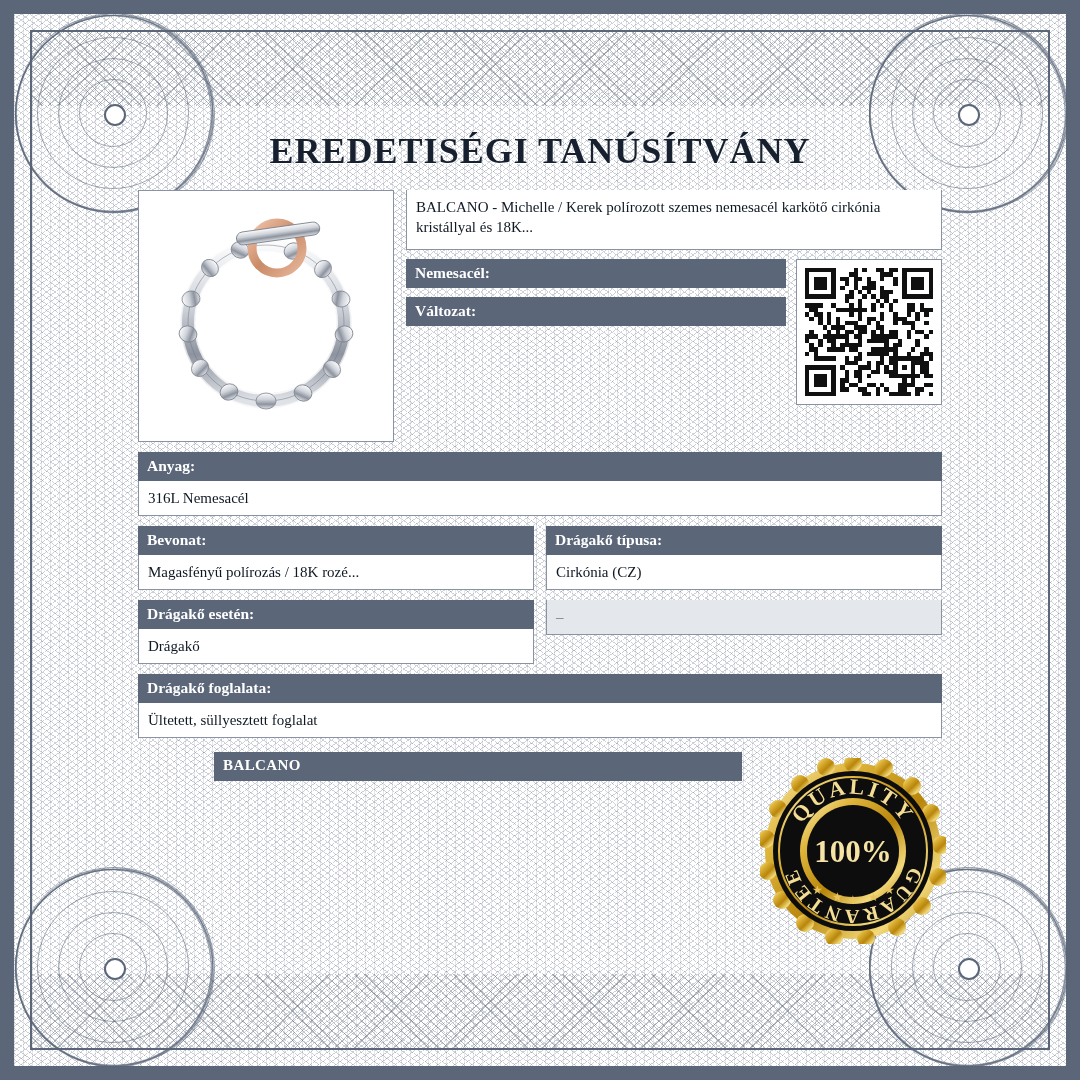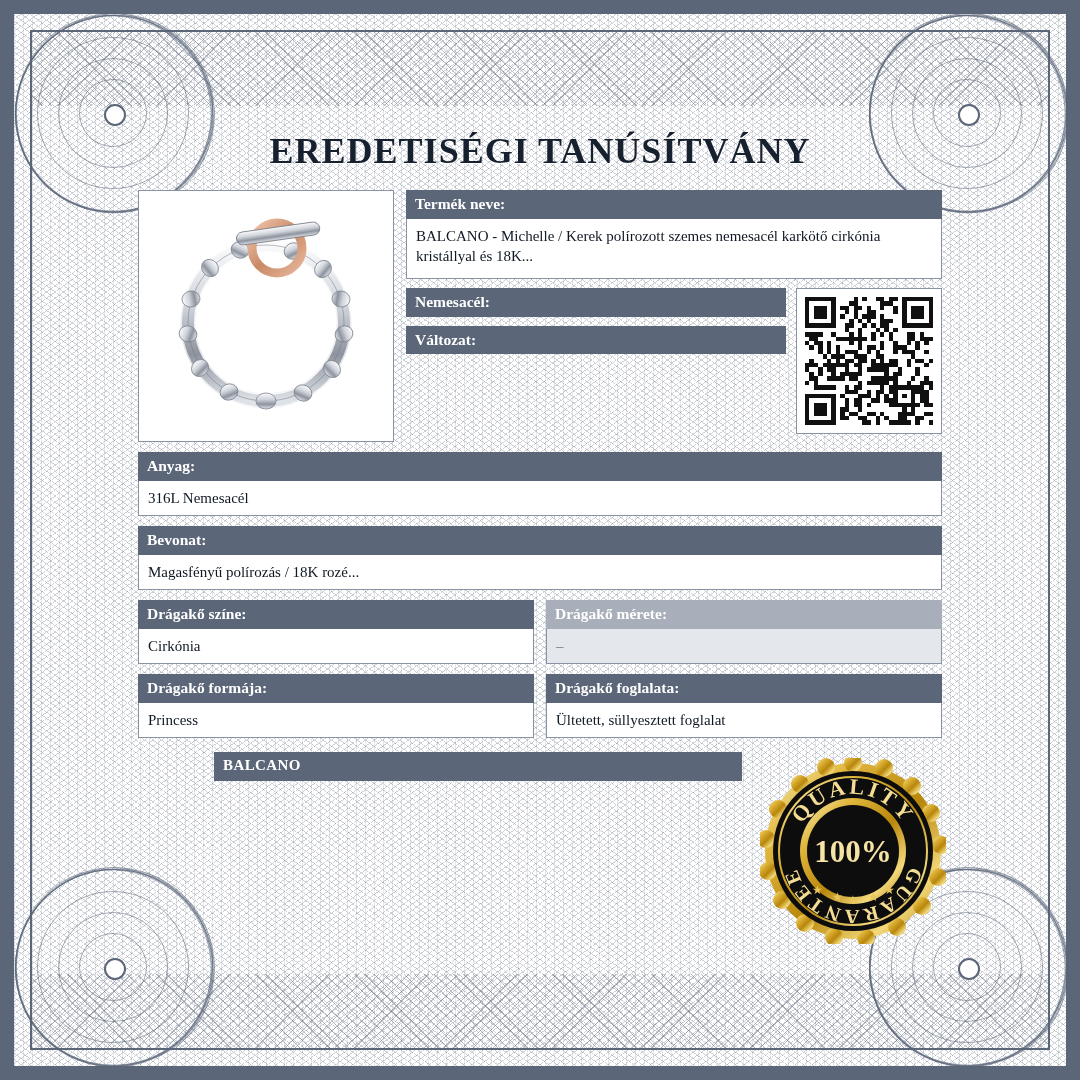--- a/index.html
+++ b/index.html
@@ -363,7 +363,6 @@
       <div class="top-right">
 
         <div class="name-block">
-          <div class="label-bar">Termék neve:</div>
           <div class="value-box" style="min-height:60px">BALCANO - Michelle / Kerek polírozott szemes nemesacél karkötő cirkónia kristállyal és 18K...</div>
         </div>
 

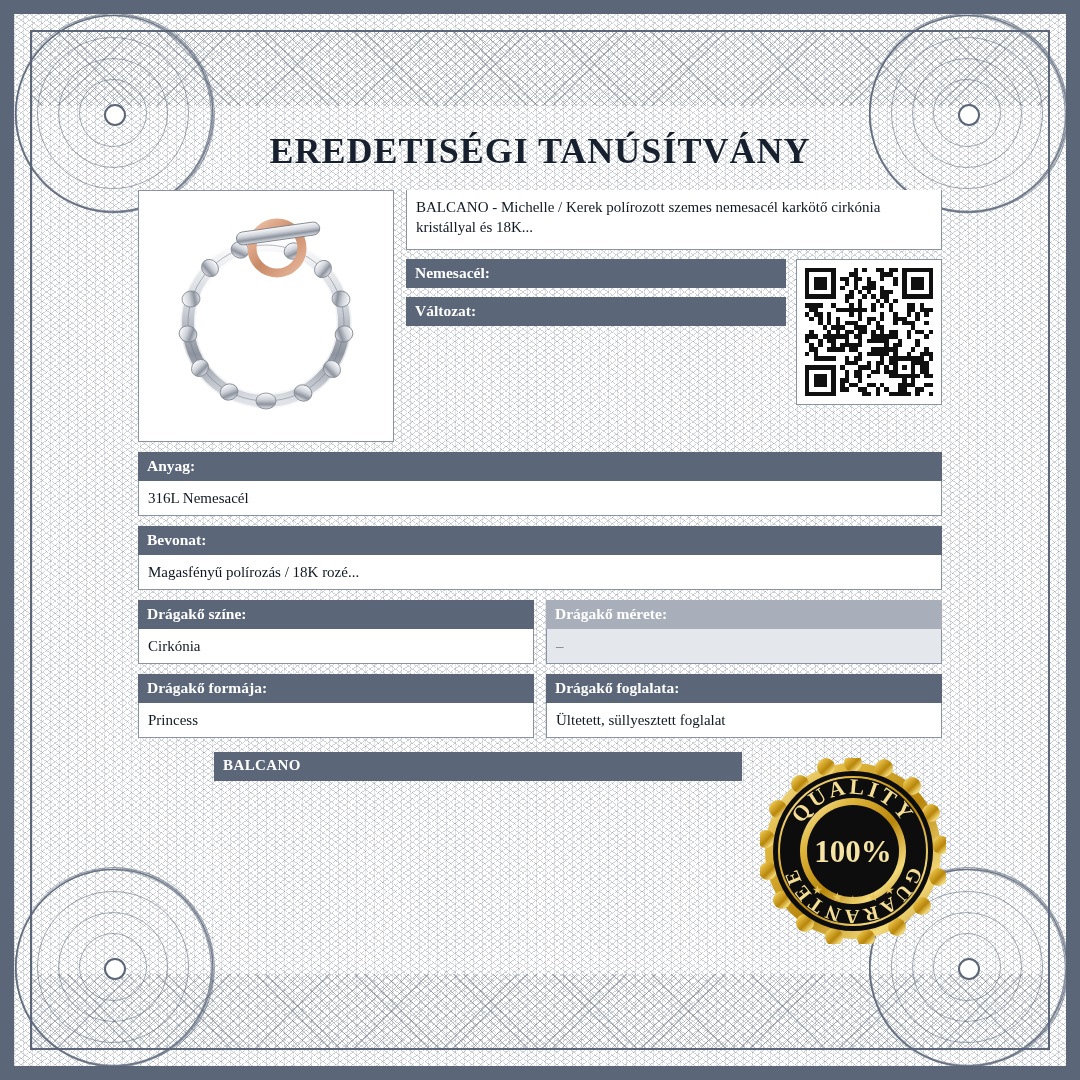--- a/index.html
+++ b/index.html
@@ -1239,6 +1239,10 @@
         <div class="label-bar">Bevonat:</div>
         <div class="value-box">Magasfényű polírozás / 18K rozé...</div>
       </div>
+      <div>
+        <div class="label-bar">Drágakő típusa:</div>
+        <div class="value-box">Cirkónia (CZ)</div>
+      </div>
     </div>
 
     <div class="row-2col">

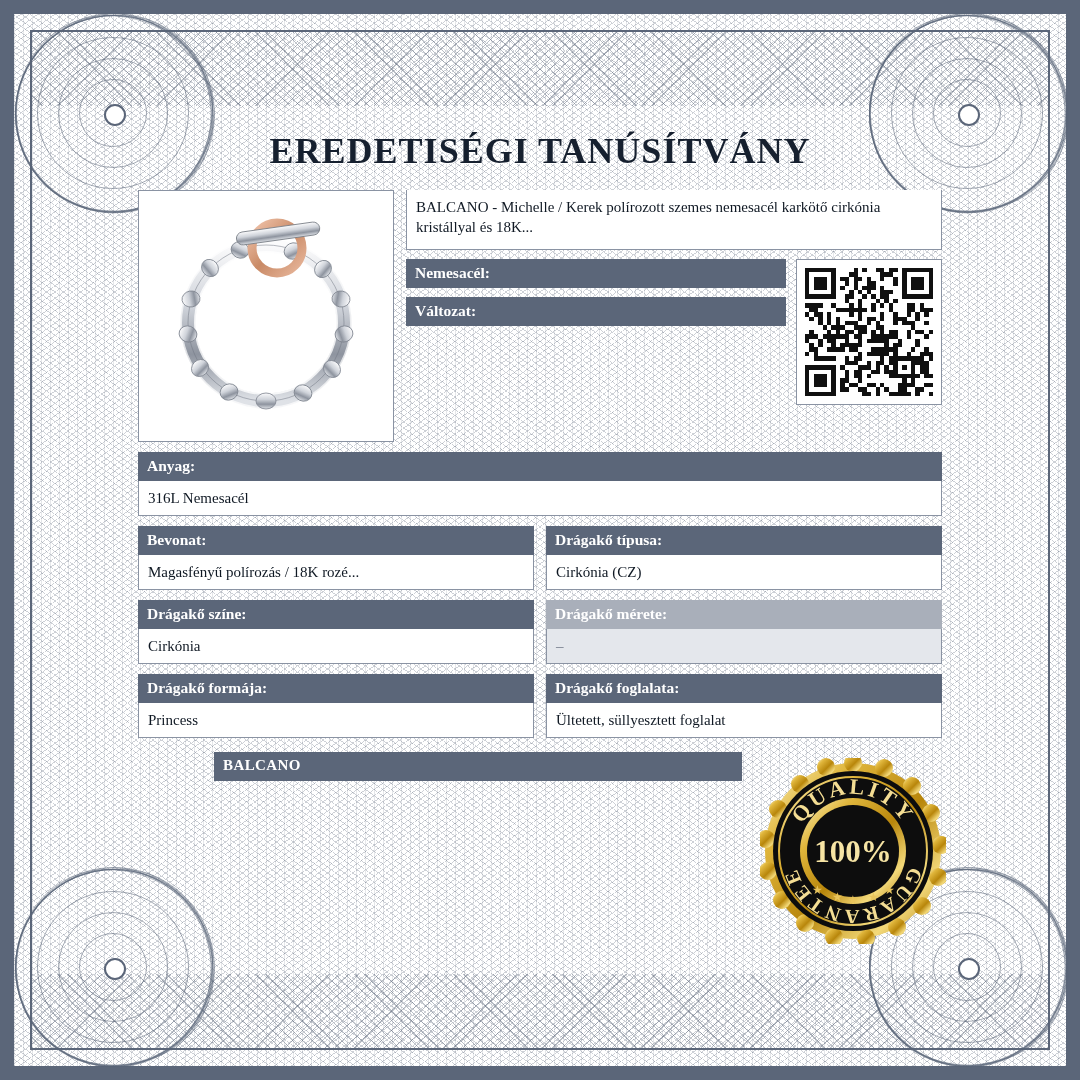--- a/index.html
+++ b/index.html
@@ -1247,7 +1247,7 @@
 
     <div class="row-2col">
       <div>
-        <div class="label-bar">Drágakő színe:</div>
+        <div class="label-bar">Drágakő esetén:</div>
         <div class="value-box">Cirkónia</div>
       </div>
       <div>

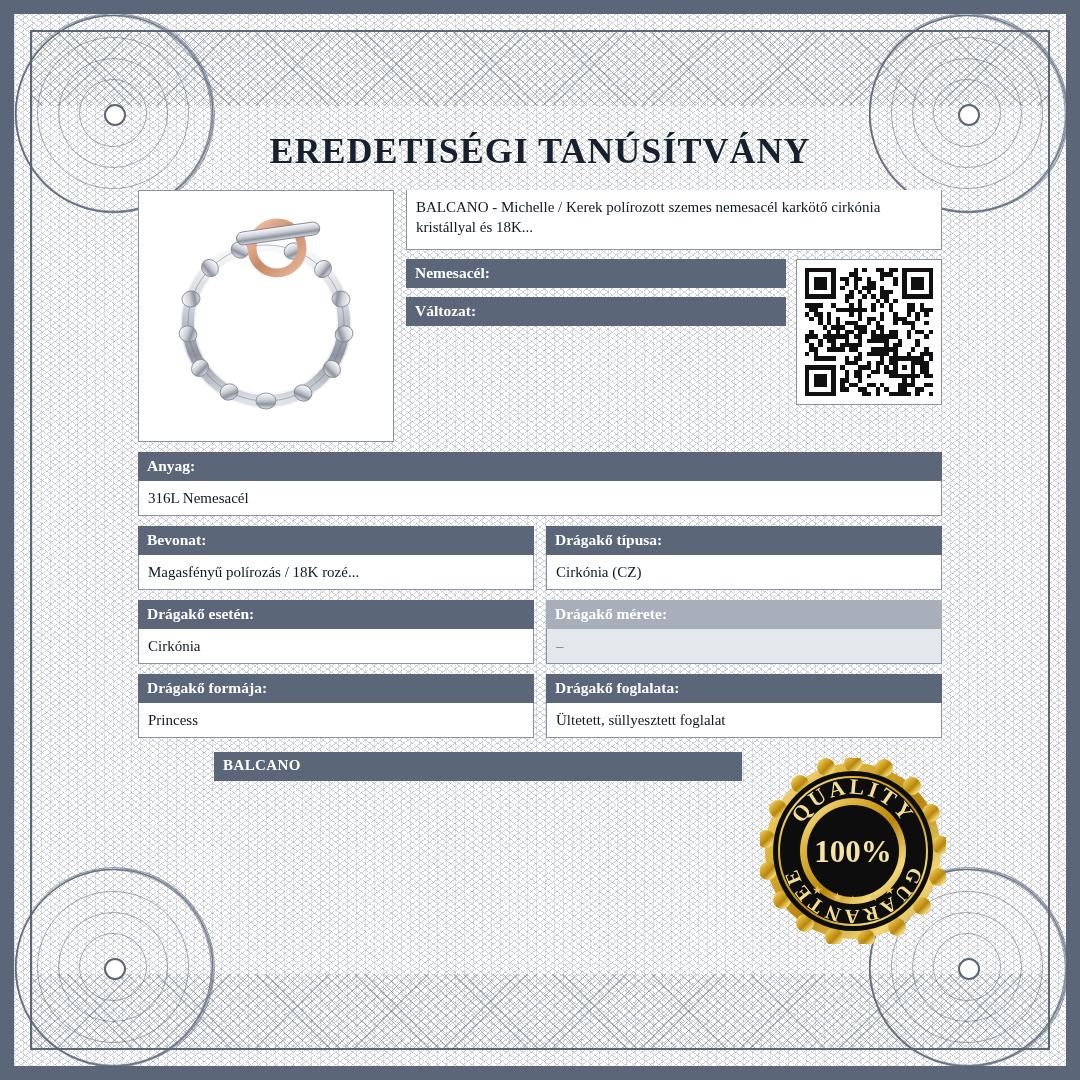--- a/index.html
+++ b/index.html
@@ -1251,7 +1251,6 @@
         <div class="value-box">Cirkónia</div>
       </div>
       <div>
-        <div class="label-bar muted">Drágakő mérete:</div>
         <div class="value-box muted">–</div>
       </div>
     </div>

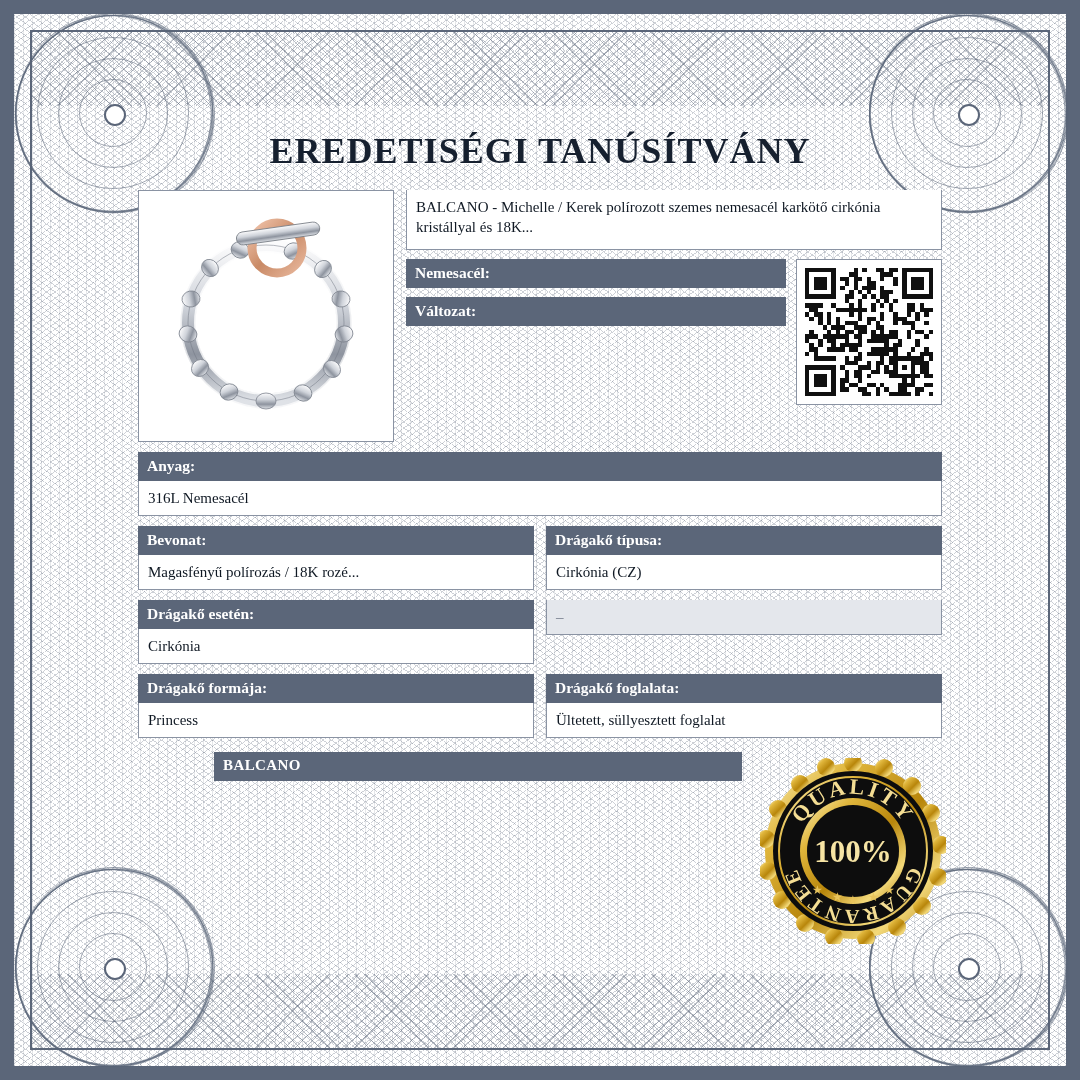--- a/index.html
+++ b/index.html
@@ -1248,7 +1248,7 @@
     <div class="row-2col">
       <div>
         <div class="label-bar">Drágakő esetén:</div>
-        <div class="value-box">Cirkónia</div>
+        <div class="value-box">Drágakő</div>
       </div>
       <div>
         <div class="value-box muted">–</div>

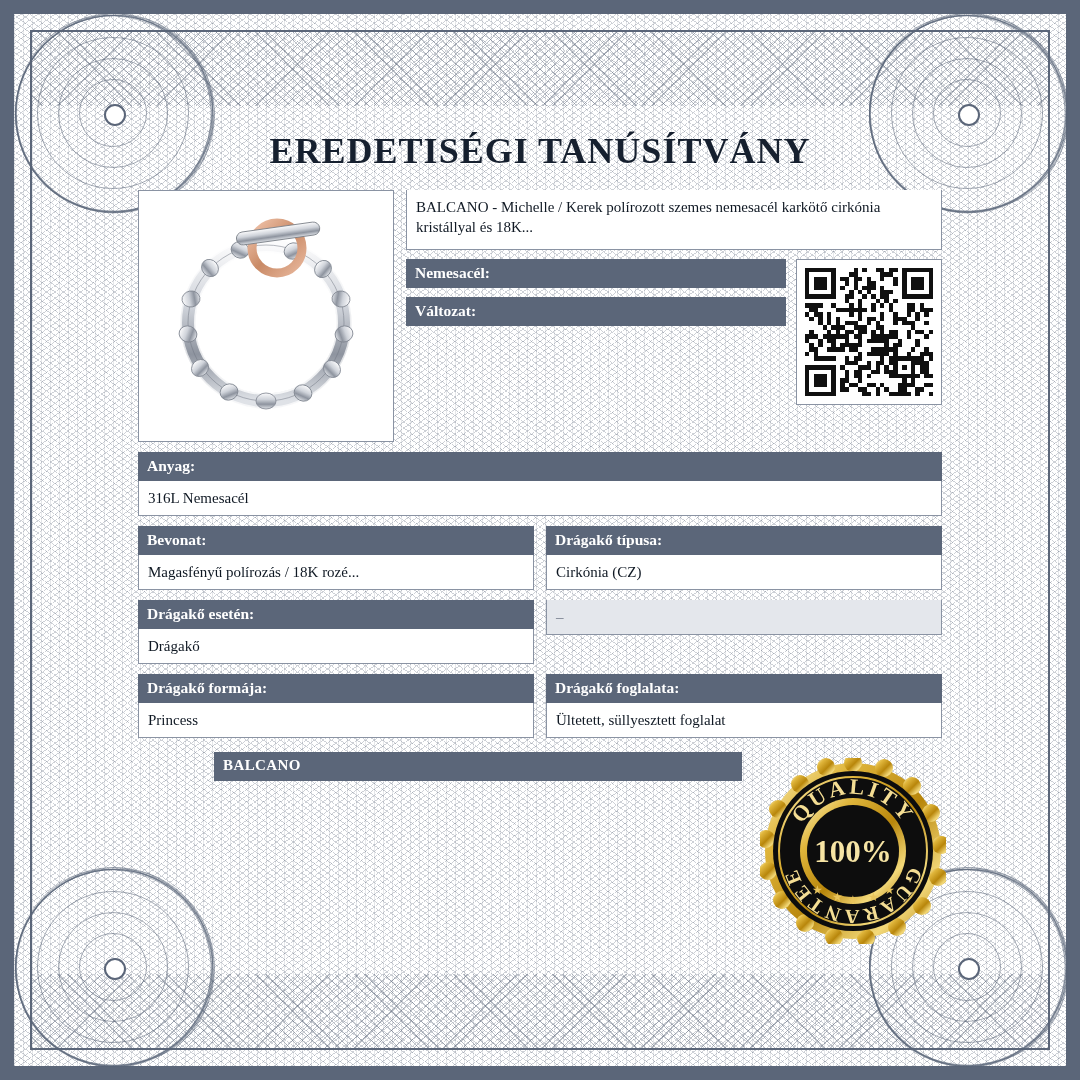--- a/index.html
+++ b/index.html
@@ -1257,10 +1257,6 @@
 
     <div class="row-2col">
       <div>
-        <div class="label-bar">Drágakő formája:</div>
-        <div class="value-box">Princess</div>
-      </div>
-      <div>
         <div class="label-bar">Drágakő foglalata:</div>
         <div class="value-box">Ültetett, süllyesztett foglalat</div>
       </div>

